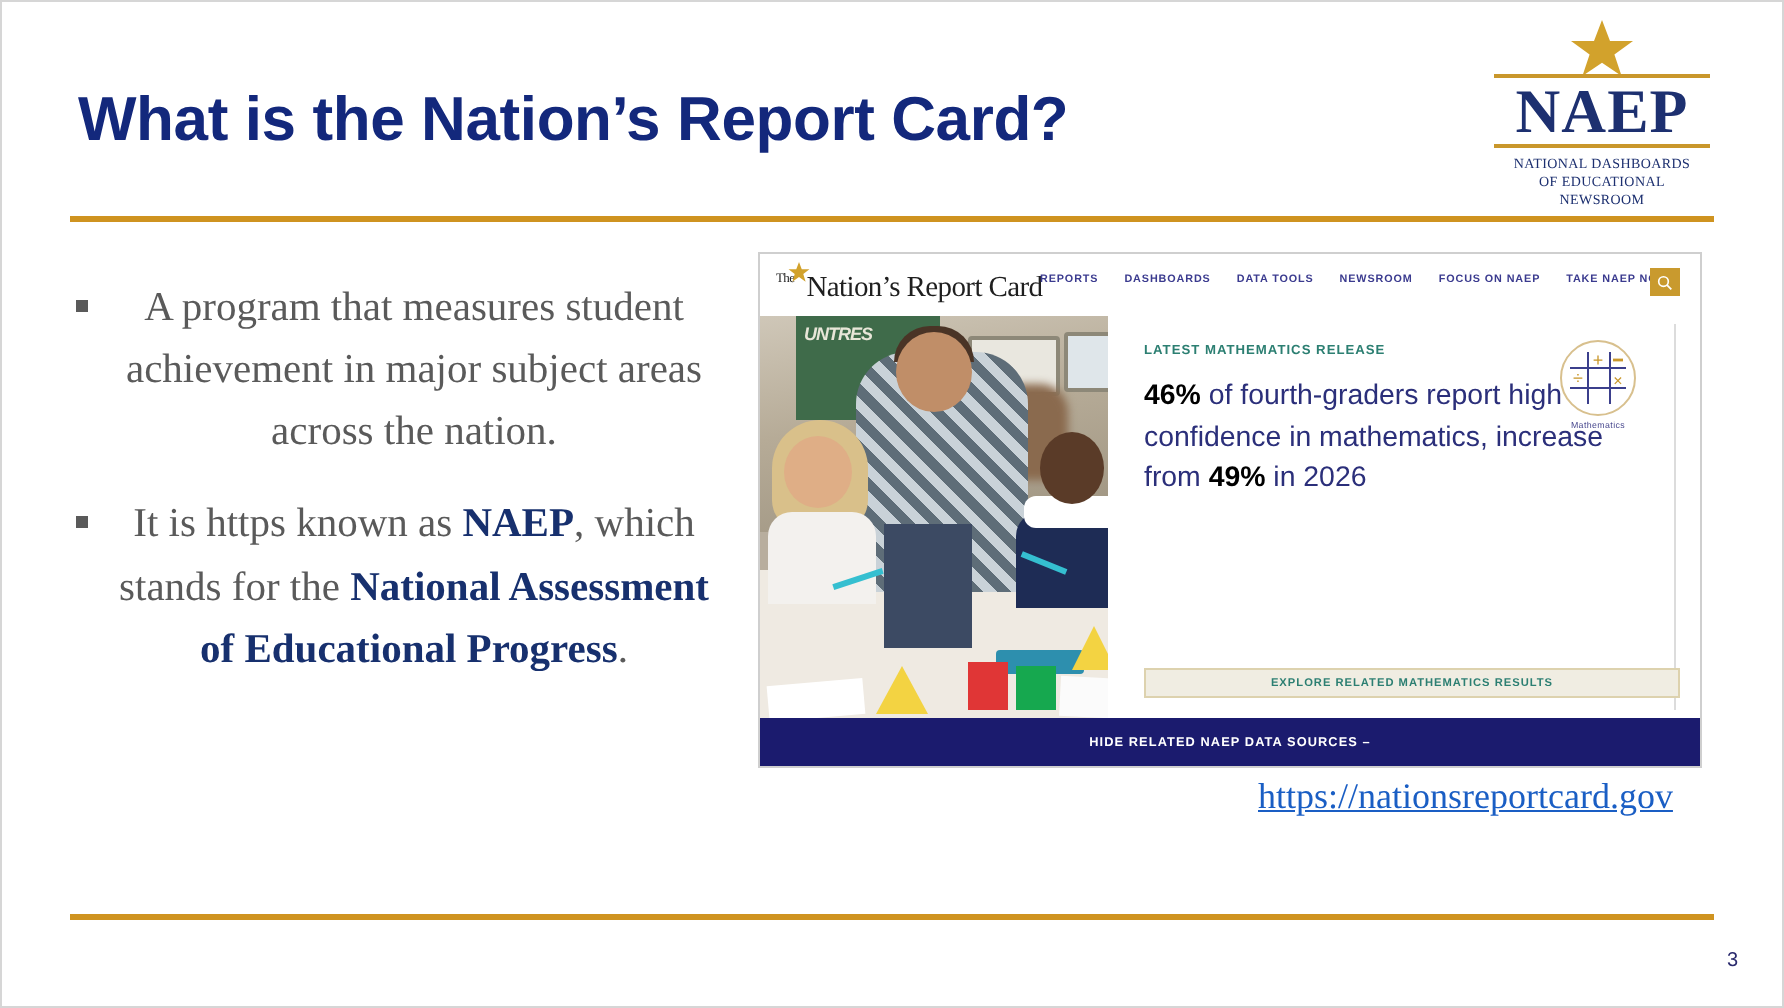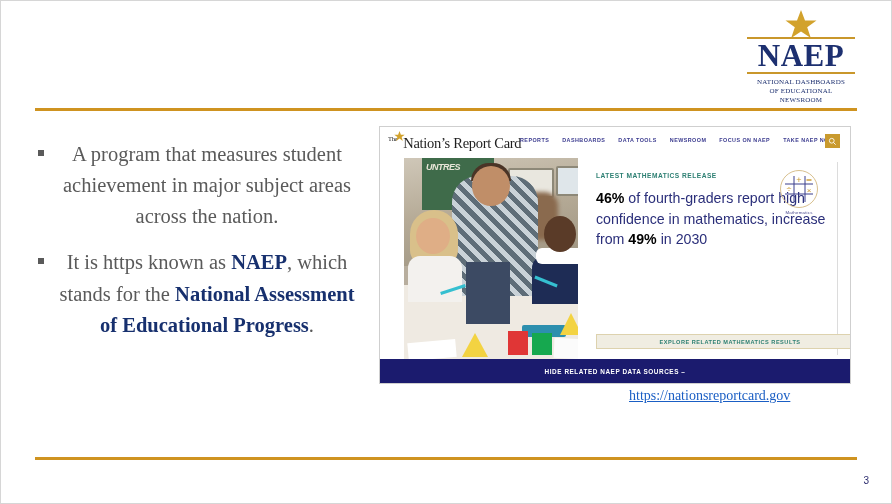--- a/index.html
+++ b/index.html
@@ -325,6 +325,7 @@
 
 <div class="slide">
 
+  <div class="slide-title">What is the Nation’s Report Card?</div>
 
   <div class="naep-logo">
     <svg class="naep-star" viewBox="0 0 34 32">

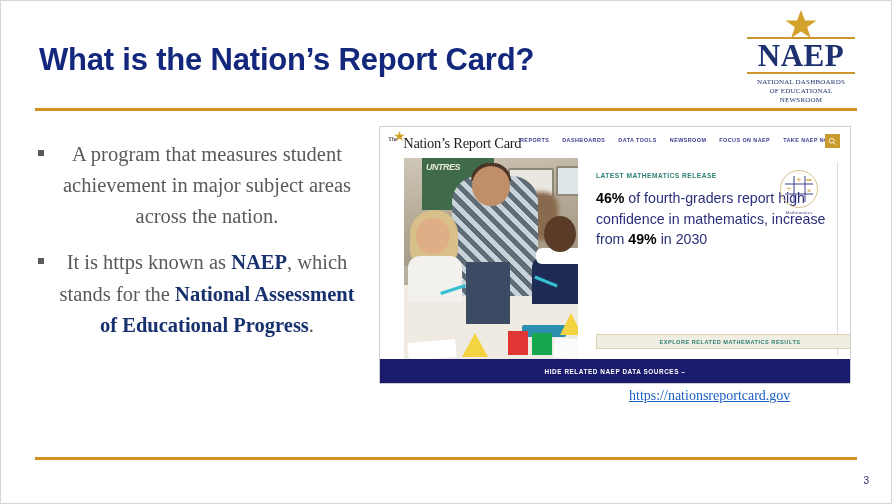--- a/index.html
+++ b/index.html
@@ -171,7 +171,6 @@
     width: 174px;
     background: #b8ae9e;
     overflow: hidden;
-    margin-left: 24px;
   }
   .ph-board {
     position: absolute; left: 18px; top: 0; width: 72px; height: 52px;

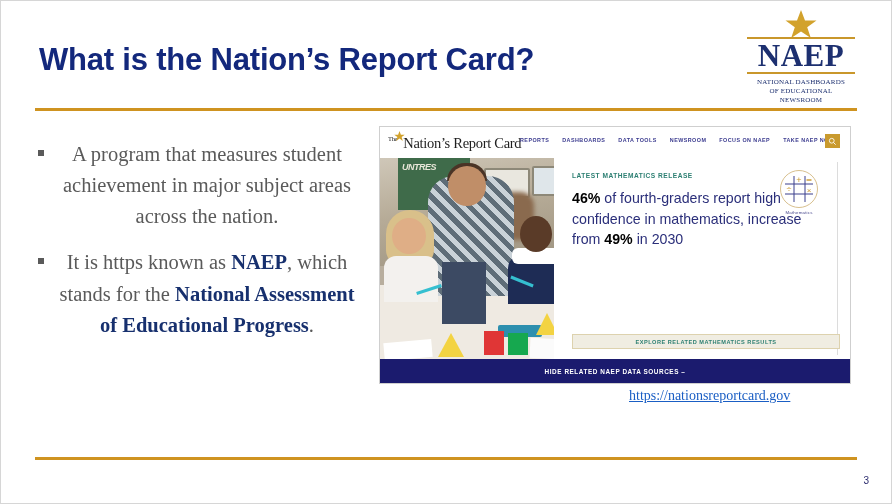--- a/index.html
+++ b/index.html
@@ -414,7 +414,7 @@
 
         <div class="release-label">LATEST MATHEMATICS RELEASE</div>
 
-        <div class="release-text"><b>46%</b><span> of fourth-graders report high confidence in mathematics, increase from </span><b>49%</b><span> in 2030</span></div>
+        <div class="release-text"><b>46%</b><span> of fourth-graders report high confidence in mathematics, increase from </span><b>49%</b><span> in 2026</span></div>
 
         <div class="math-badge">
           <div class="math-circle">

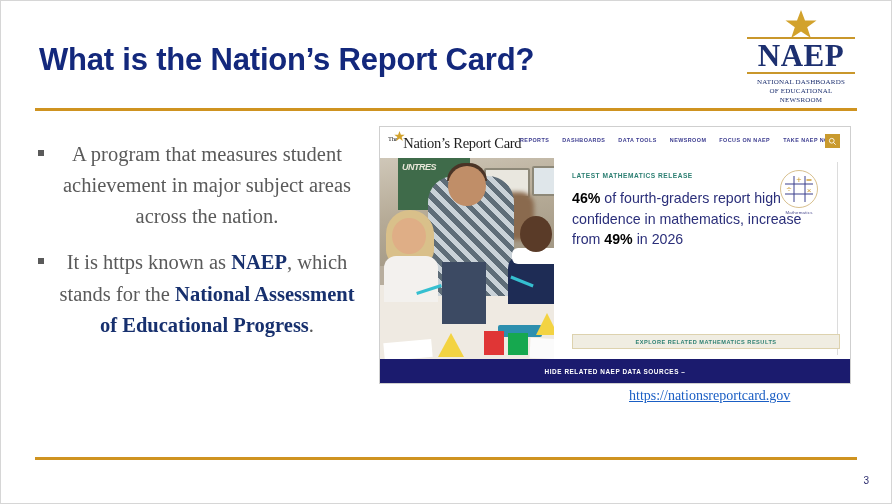--- a/index.html
+++ b/index.html
@@ -304,7 +304,7 @@
     position: absolute;
     left: 628px; top: 387px;
     font-family: "Liberation Serif", serif;
-    font-size: 14px;
+    font-size: 18px;
     color: #1a5ec4;
     text-decoration: underline;
     cursor: pointer;

